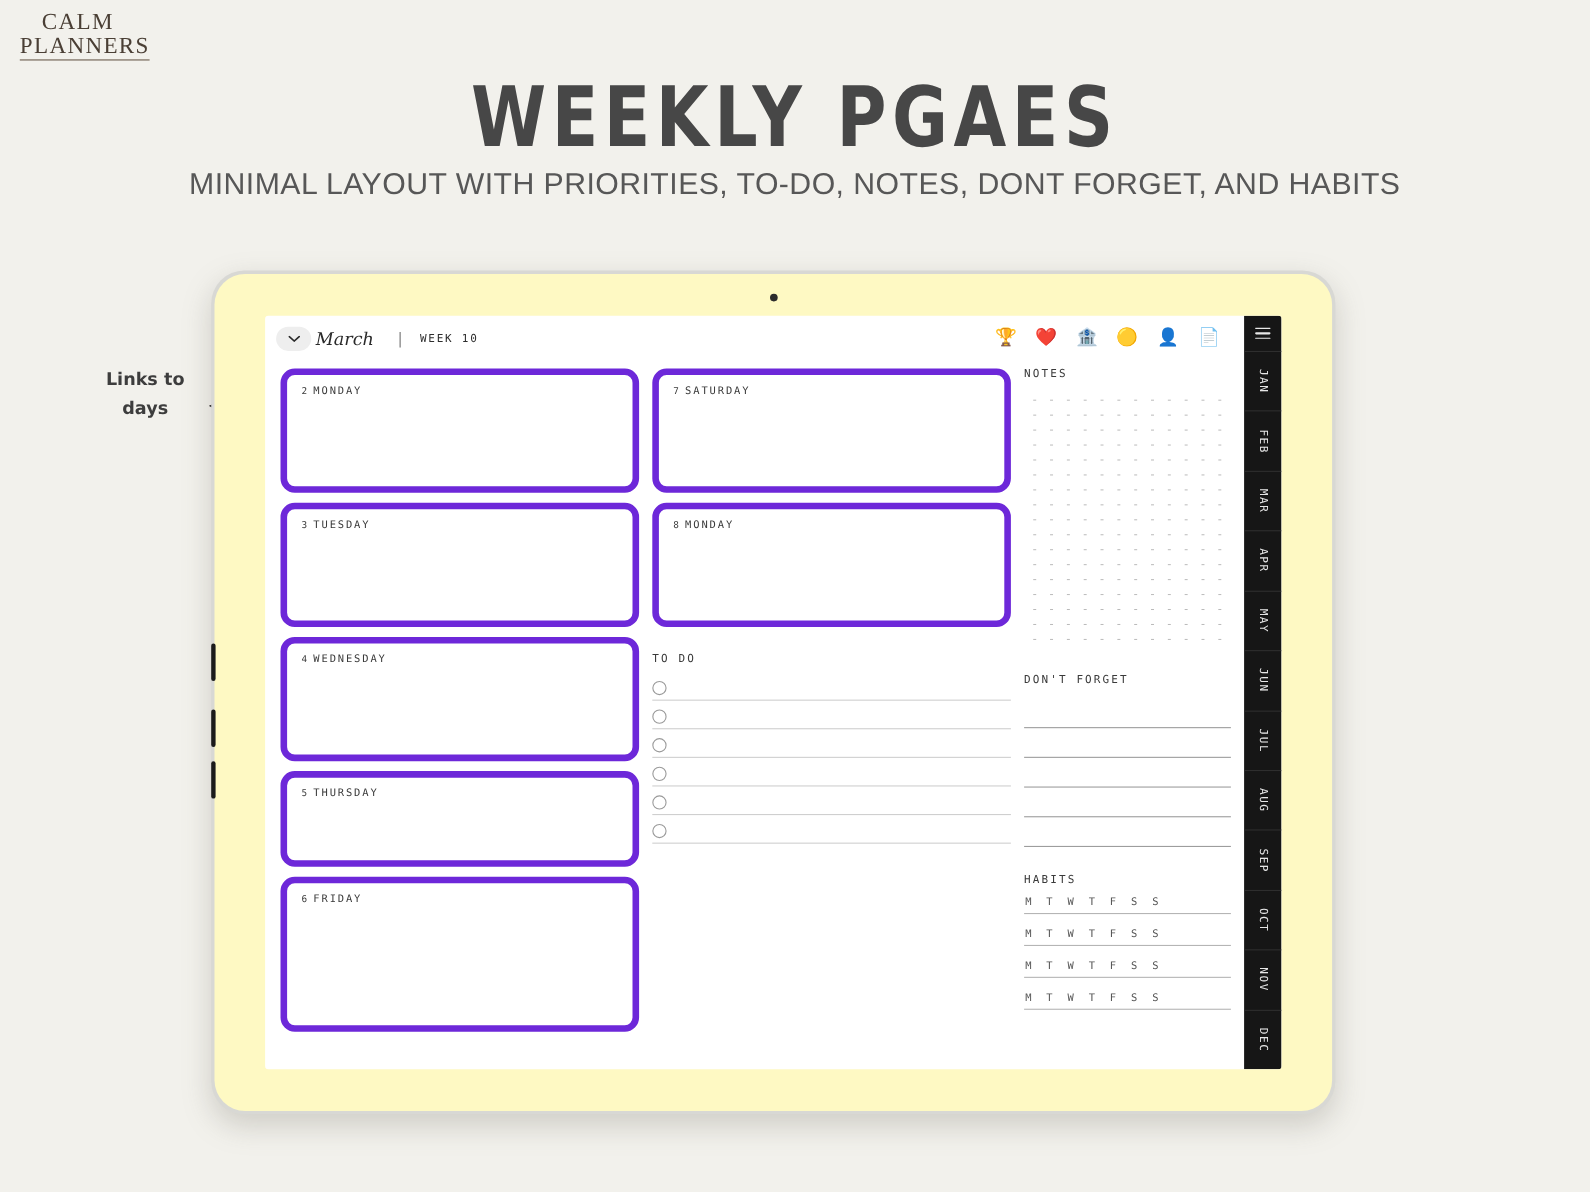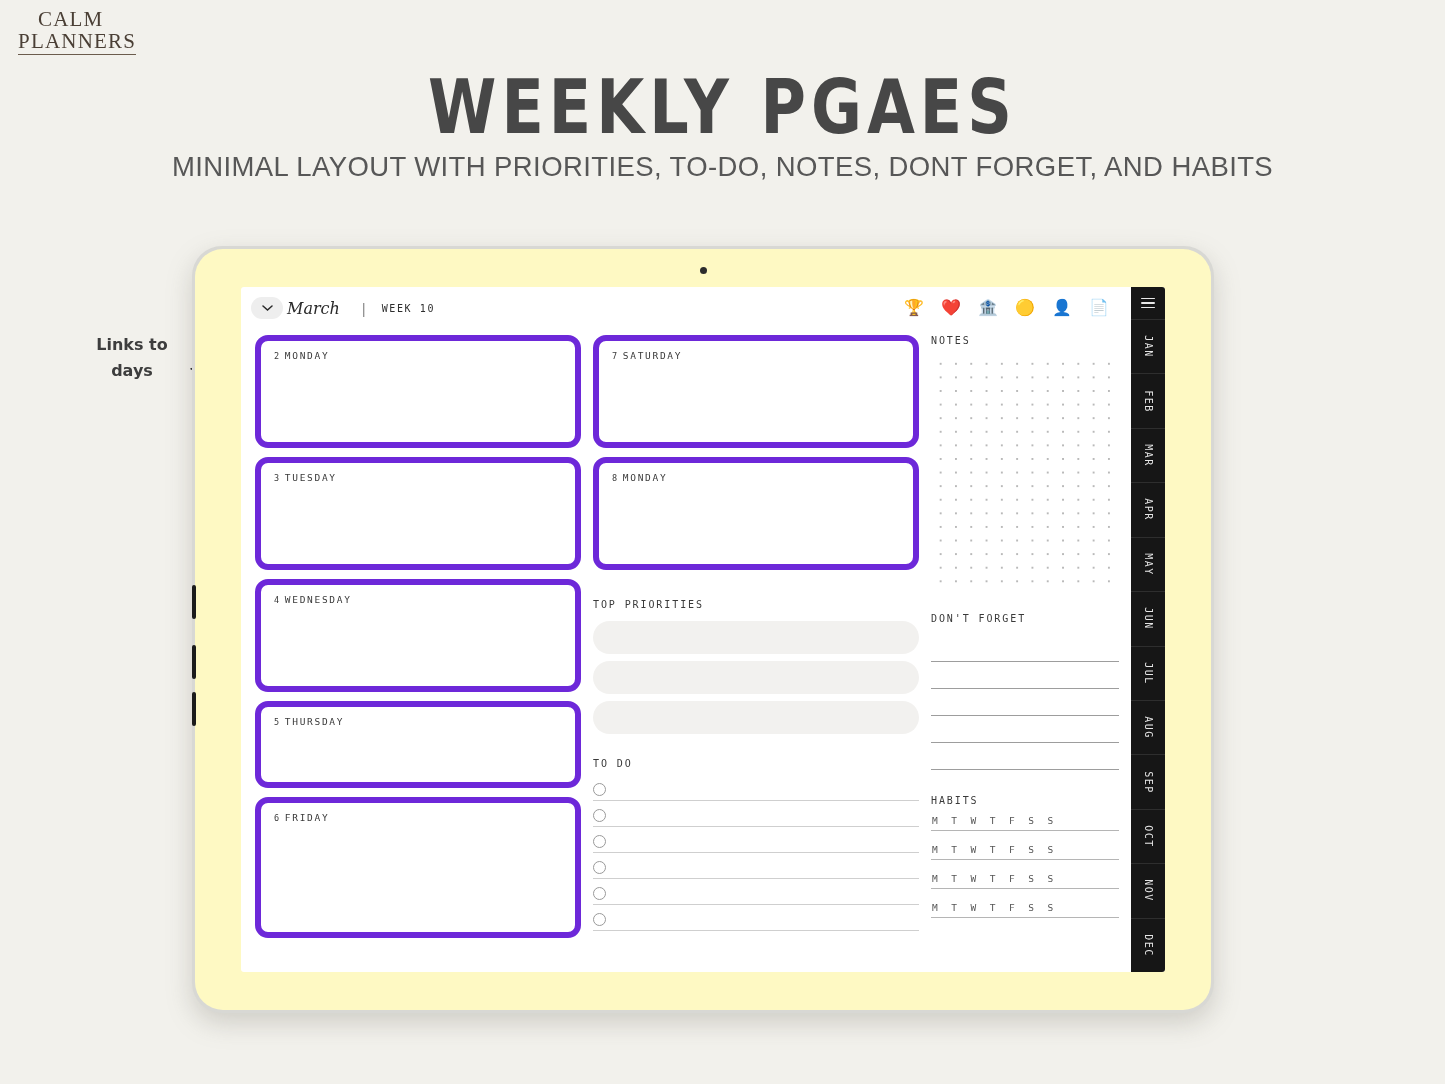--- a/index.html
+++ b/index.html
@@ -439,14 +439,6 @@
               </div>
             </div>
 
-            <div class="priorities">
-              <div class="sec-head">TOP PRIORITIES</div>
-              <div class="prio-list">
-                <div class="prio-bar"></div>
-                <div class="prio-bar"></div>
-                <div class="prio-bar"></div>
-              </div>
-            </div>
 
             <div class="todo">
               <div class="sec-head">TO DO</div>

